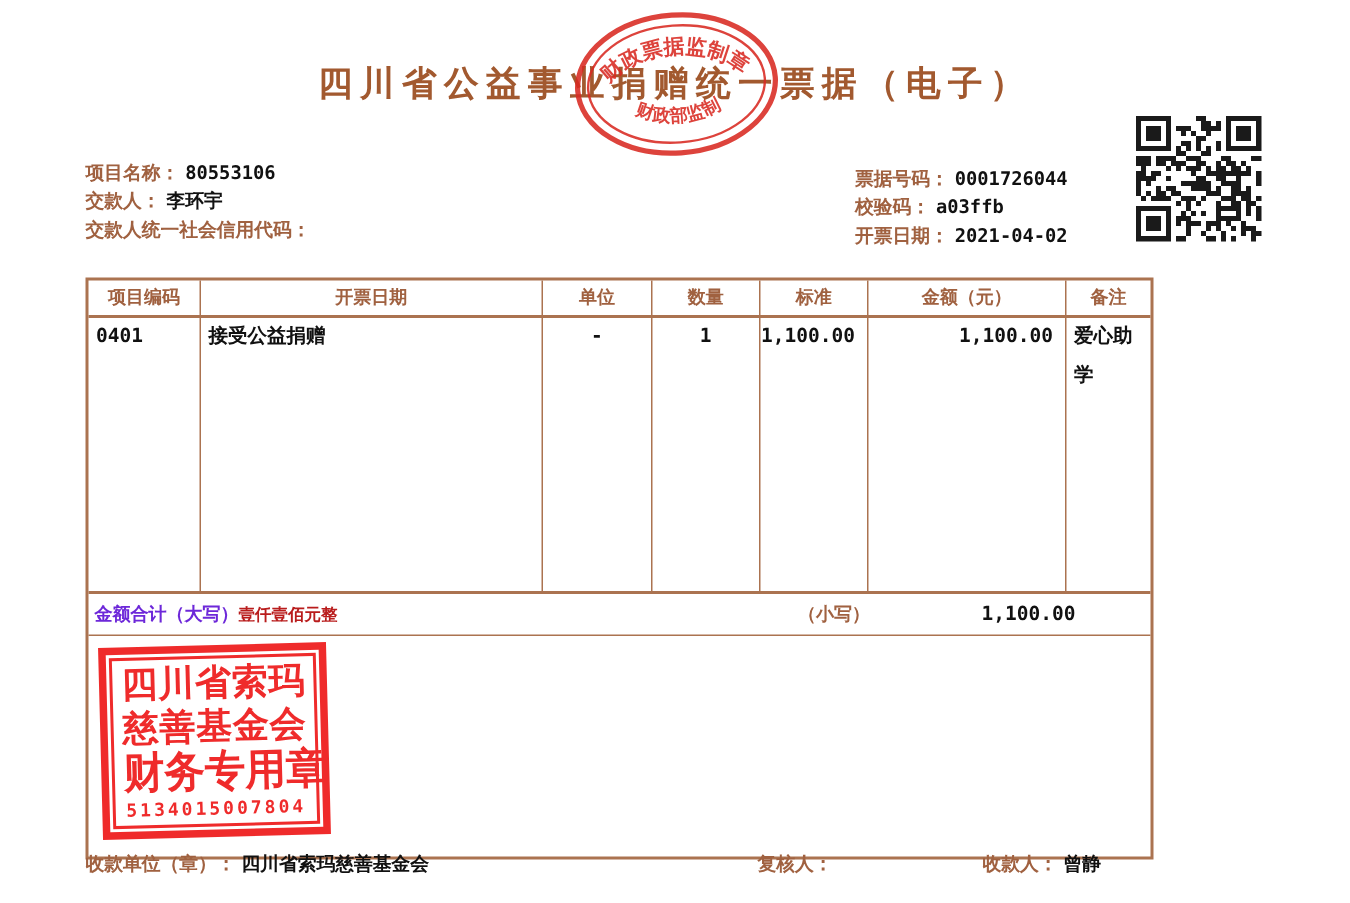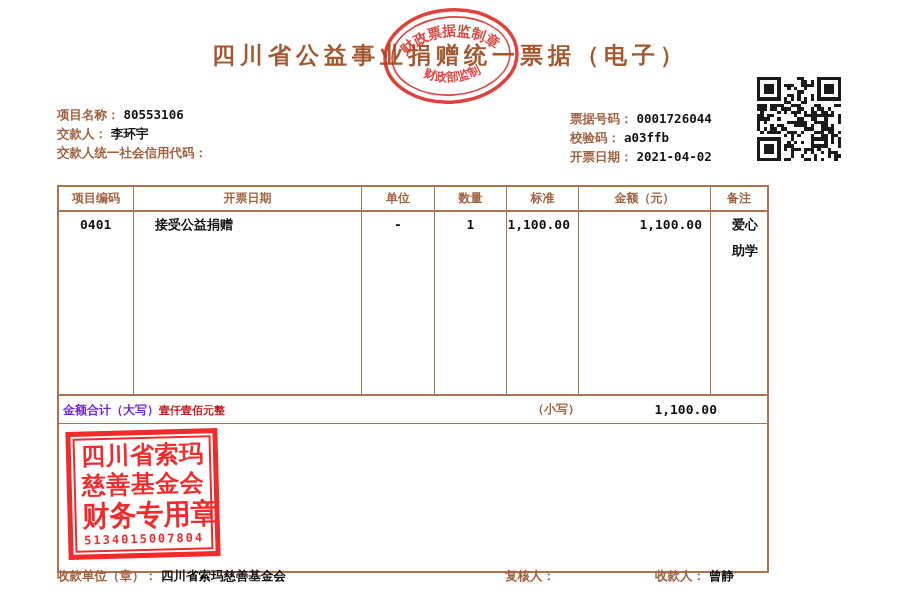--- a/index.html
+++ b/index.html
@@ -43,7 +43,7 @@
                  line-height:23px; font-family:"DejaVu Serif", serif; }
   .tbody .cell { color:#111; font-size:13px; line-height:26px;
                  font-family:"DejaVu Sans Mono", monospace; font-weight:bold; }
-  .tbody .a-l { text-align:left; padding-left:21px; }
+  .tbody .a-l { text-align:left; padding-left:5px; }
   .tbody .a-c { text-align:center; }
   .tbody .a-r { text-align:right; padding-right:8px; }
   .total-label { color:#6d28d9; font-size:12px; font-weight:bold; margin-left:4px;

